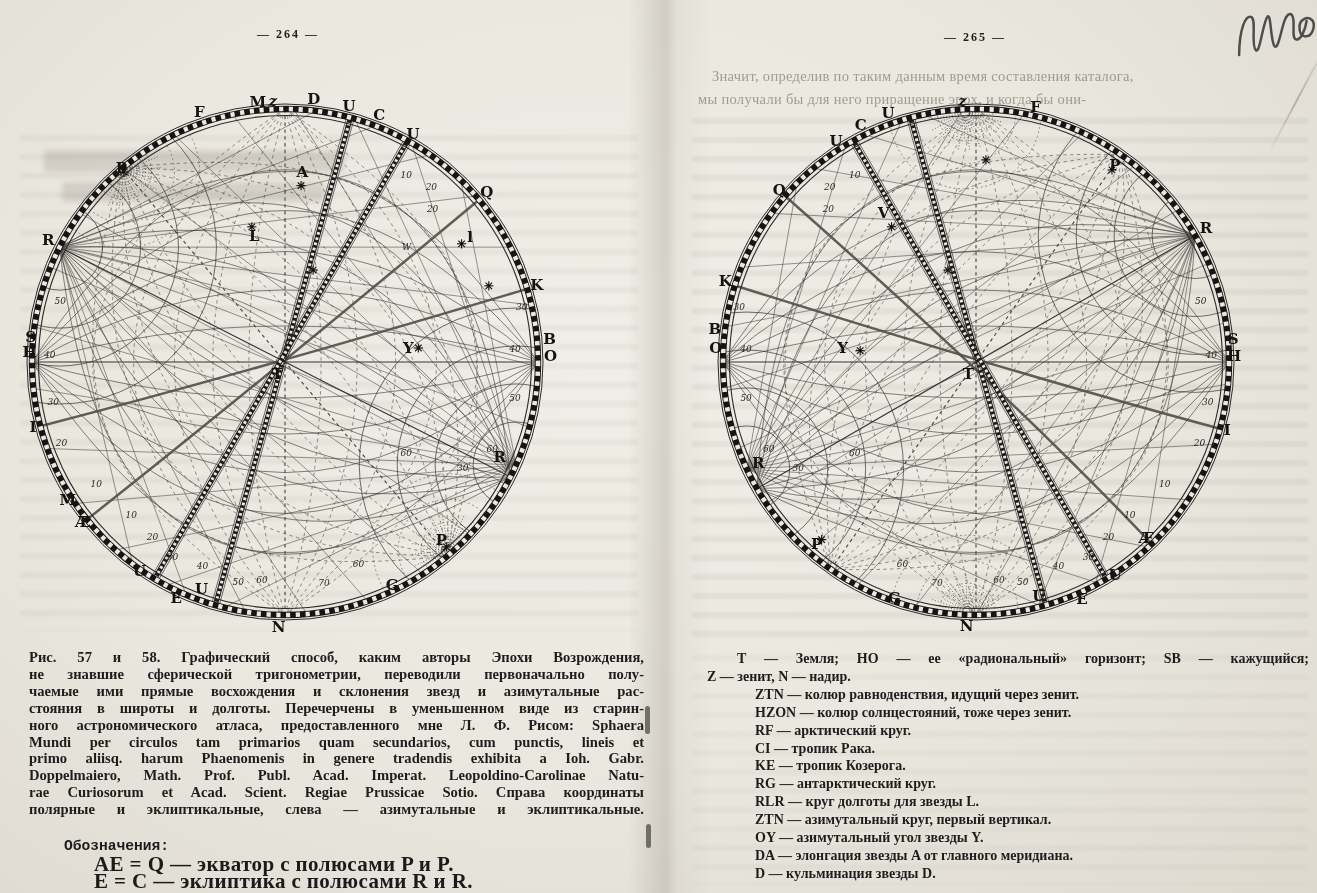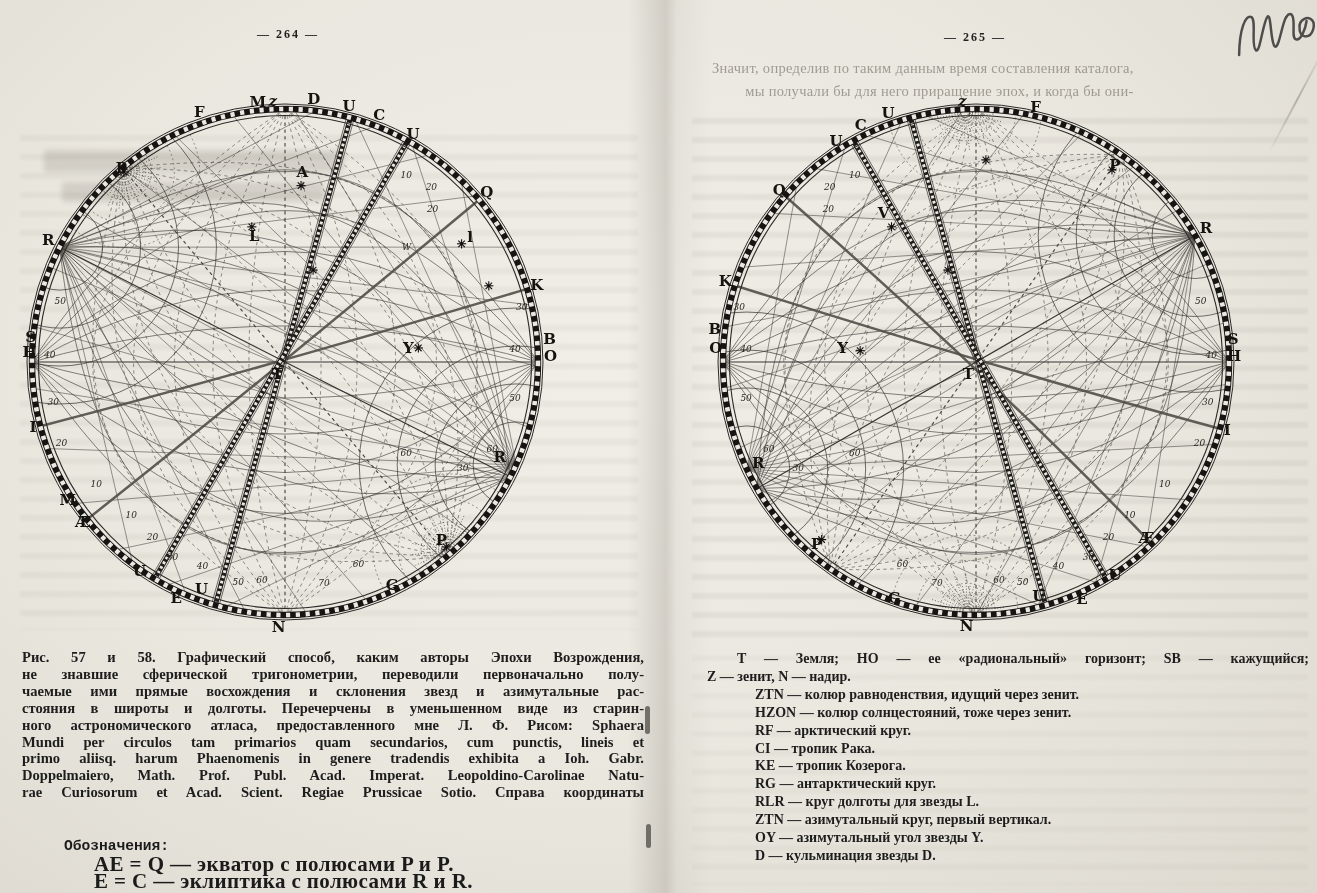--- a/index.html
+++ b/index.html
@@ -48,7 +48,7 @@
   <div class="abs pagenum" style="left:178px;top:27px;width:220px;">— 264 —</div>
   <div class="abs pagenum" style="left:860px;top:30px;width:230px;">— 265 —</div>
 
-  <div class="abs" style="left:712px;top:60px;text-align:right;">
+  <div class="abs" style="left:712px;top:68px;">
     <div class="faintline">Значит, определив по таким данным время составления каталога,</div>
     <div class="faintline" style="margin-top:6px;margin-left:-14px;">мы получали бы для него приращение эпох, и когда бы они-</div>
   </div>

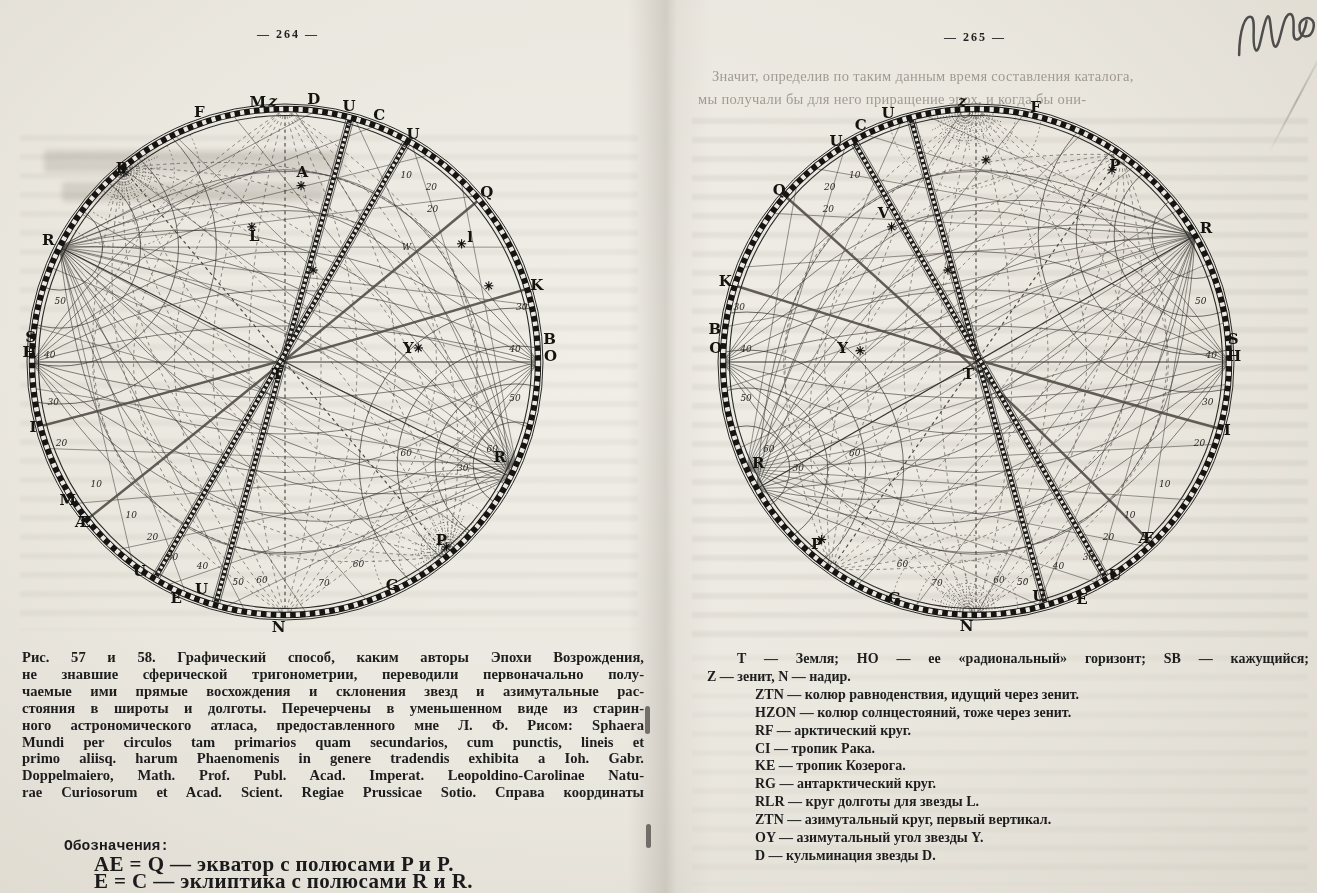--- a/index.html
+++ b/index.html
@@ -15,7 +15,7 @@
   .faintline{font-size:14.5px;color:rgba(98,90,80,.55);letter-spacing:.3px;filter:blur(.4px);white-space:nowrap;}
   
   .caption{width:622px;font-size:14.6px;line-height:16.9px;font-weight:600;color:#1d1d1d;}
-  .jline{text-align:justify;text-align-last:justify;}
+  .jline{text-align:justify;text-align-last:justify;margin-left:7px;}
   .desig-title{font-size:14.6px;font-weight:600;padding-left:42px;line-height:17px;font-family:Liberation Mono, monospace;}
   .desig-line{font-size:21px;font-weight:600;padding-left:72px;line-height:17px;letter-spacing:.4px;}
   

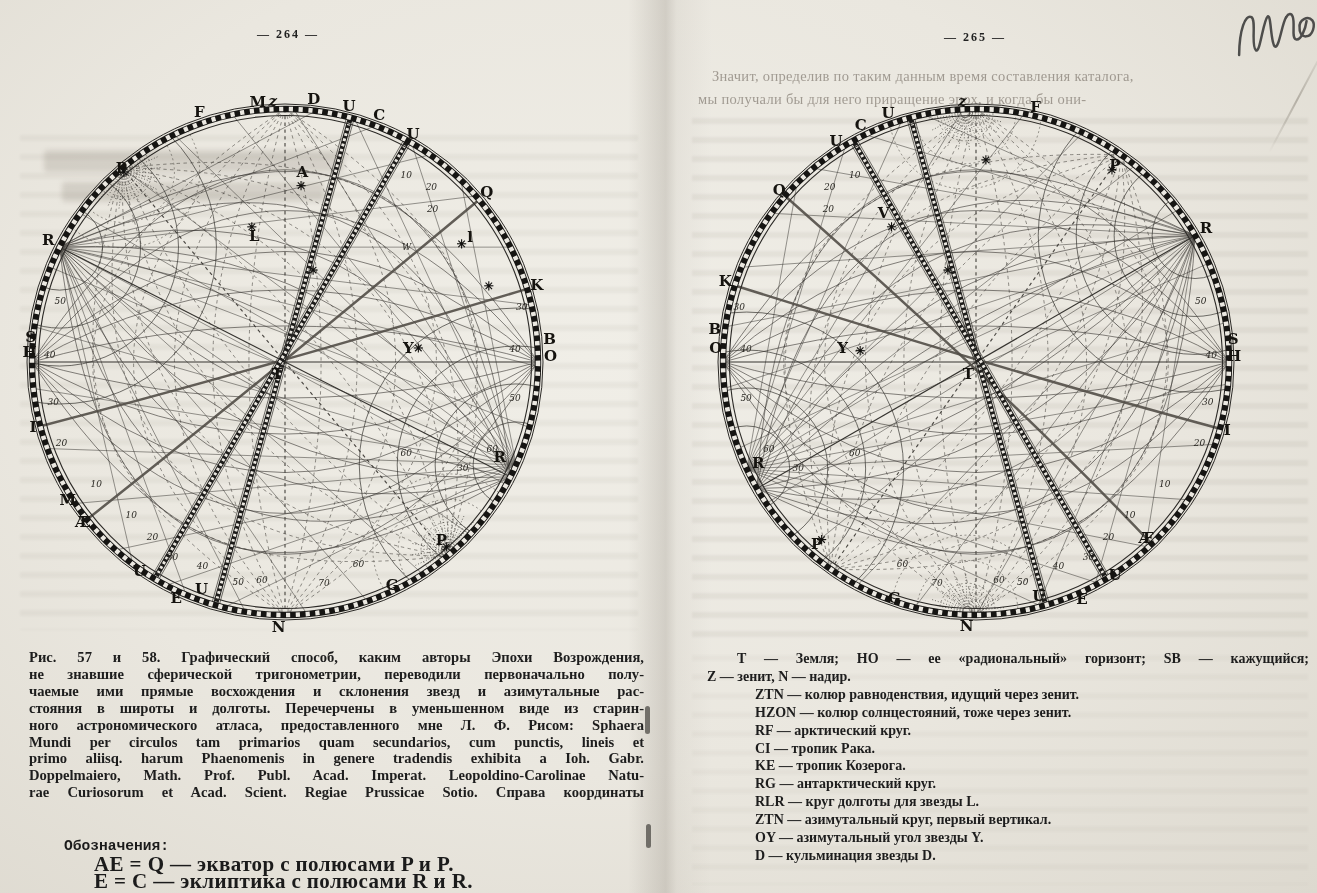--- a/index.html
+++ b/index.html
@@ -568,6 +568,7 @@
       <div class="jline">primo aliisq. harum Phaenomenis in genere tradendis exhibita a Ioh. Gabr.</div>
       <div class="jline">Doppelmaiero, Math. Prof. Publ. Acad. Imperat. Leopoldino-Carolinae Natu-</div>
       <div class="jline">rae Curiosorum et Acad. Scient. Regiae Prussicae Sotio. Справа координаты</div>
+      <div class="jline">полярные и эклиптикальные, слева — азимутальные и эклиптикальные.</div>
     </div>
   <div class="abs desig-title" style="left:22px;top:838px;width:622px;">Обозначения:</div>
   <div class="abs" style="left:22px;top:856px;width:622px;">

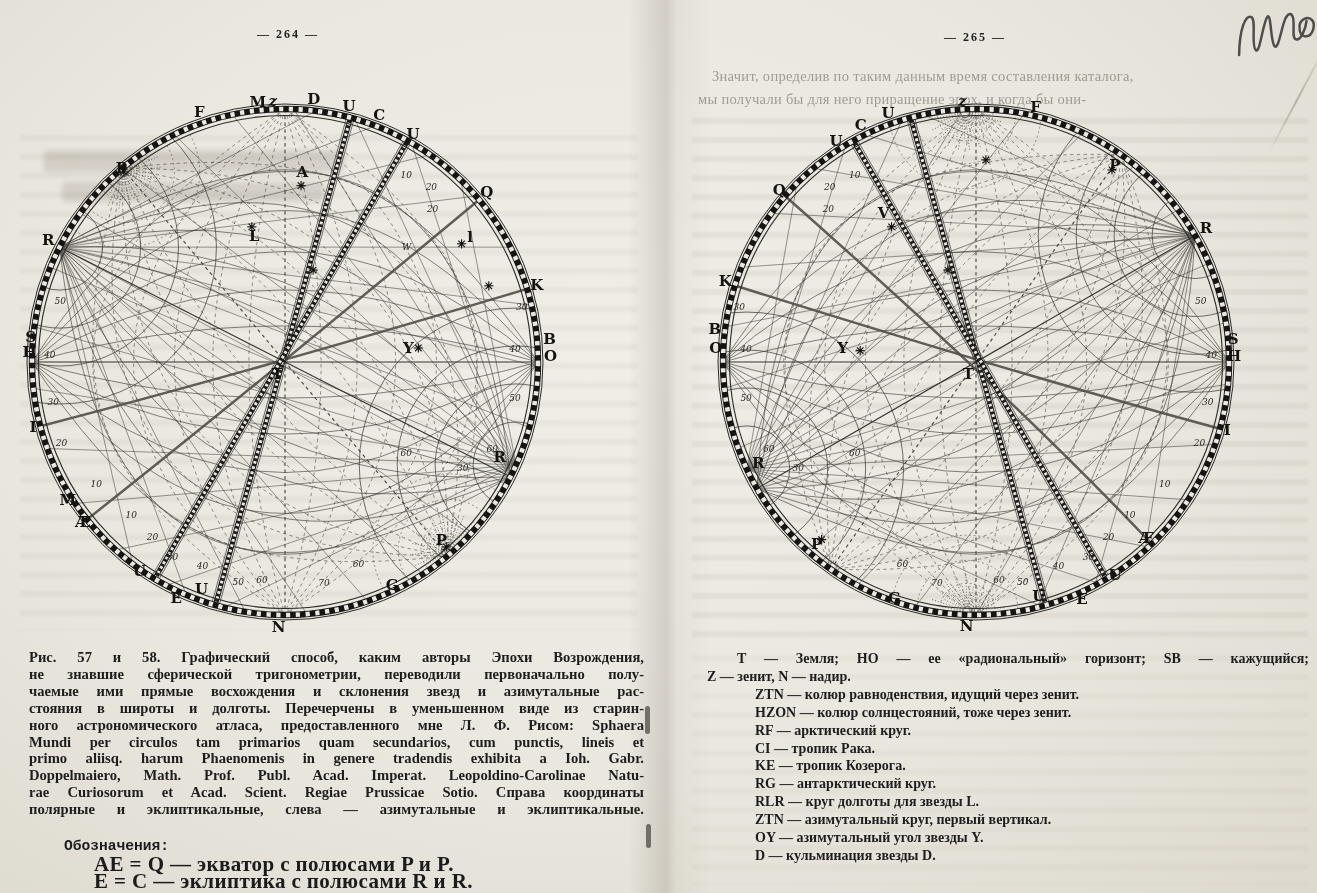--- a/index.html
+++ b/index.html
@@ -588,6 +588,7 @@
       <div class="legend-line">RLR — круг долготы для звезды L.</div>
       <div class="legend-line">ZTN — азимутальный круг, первый вертикал.</div>
       <div class="legend-line">OY — азимутальный угол звезды Y.</div>
+      <div class="legend-line">DA — элонгация звезды A от главного меридиана.</div>
       <div class="legend-line">D — кульминация звезды D.</div>
     </div>
 

